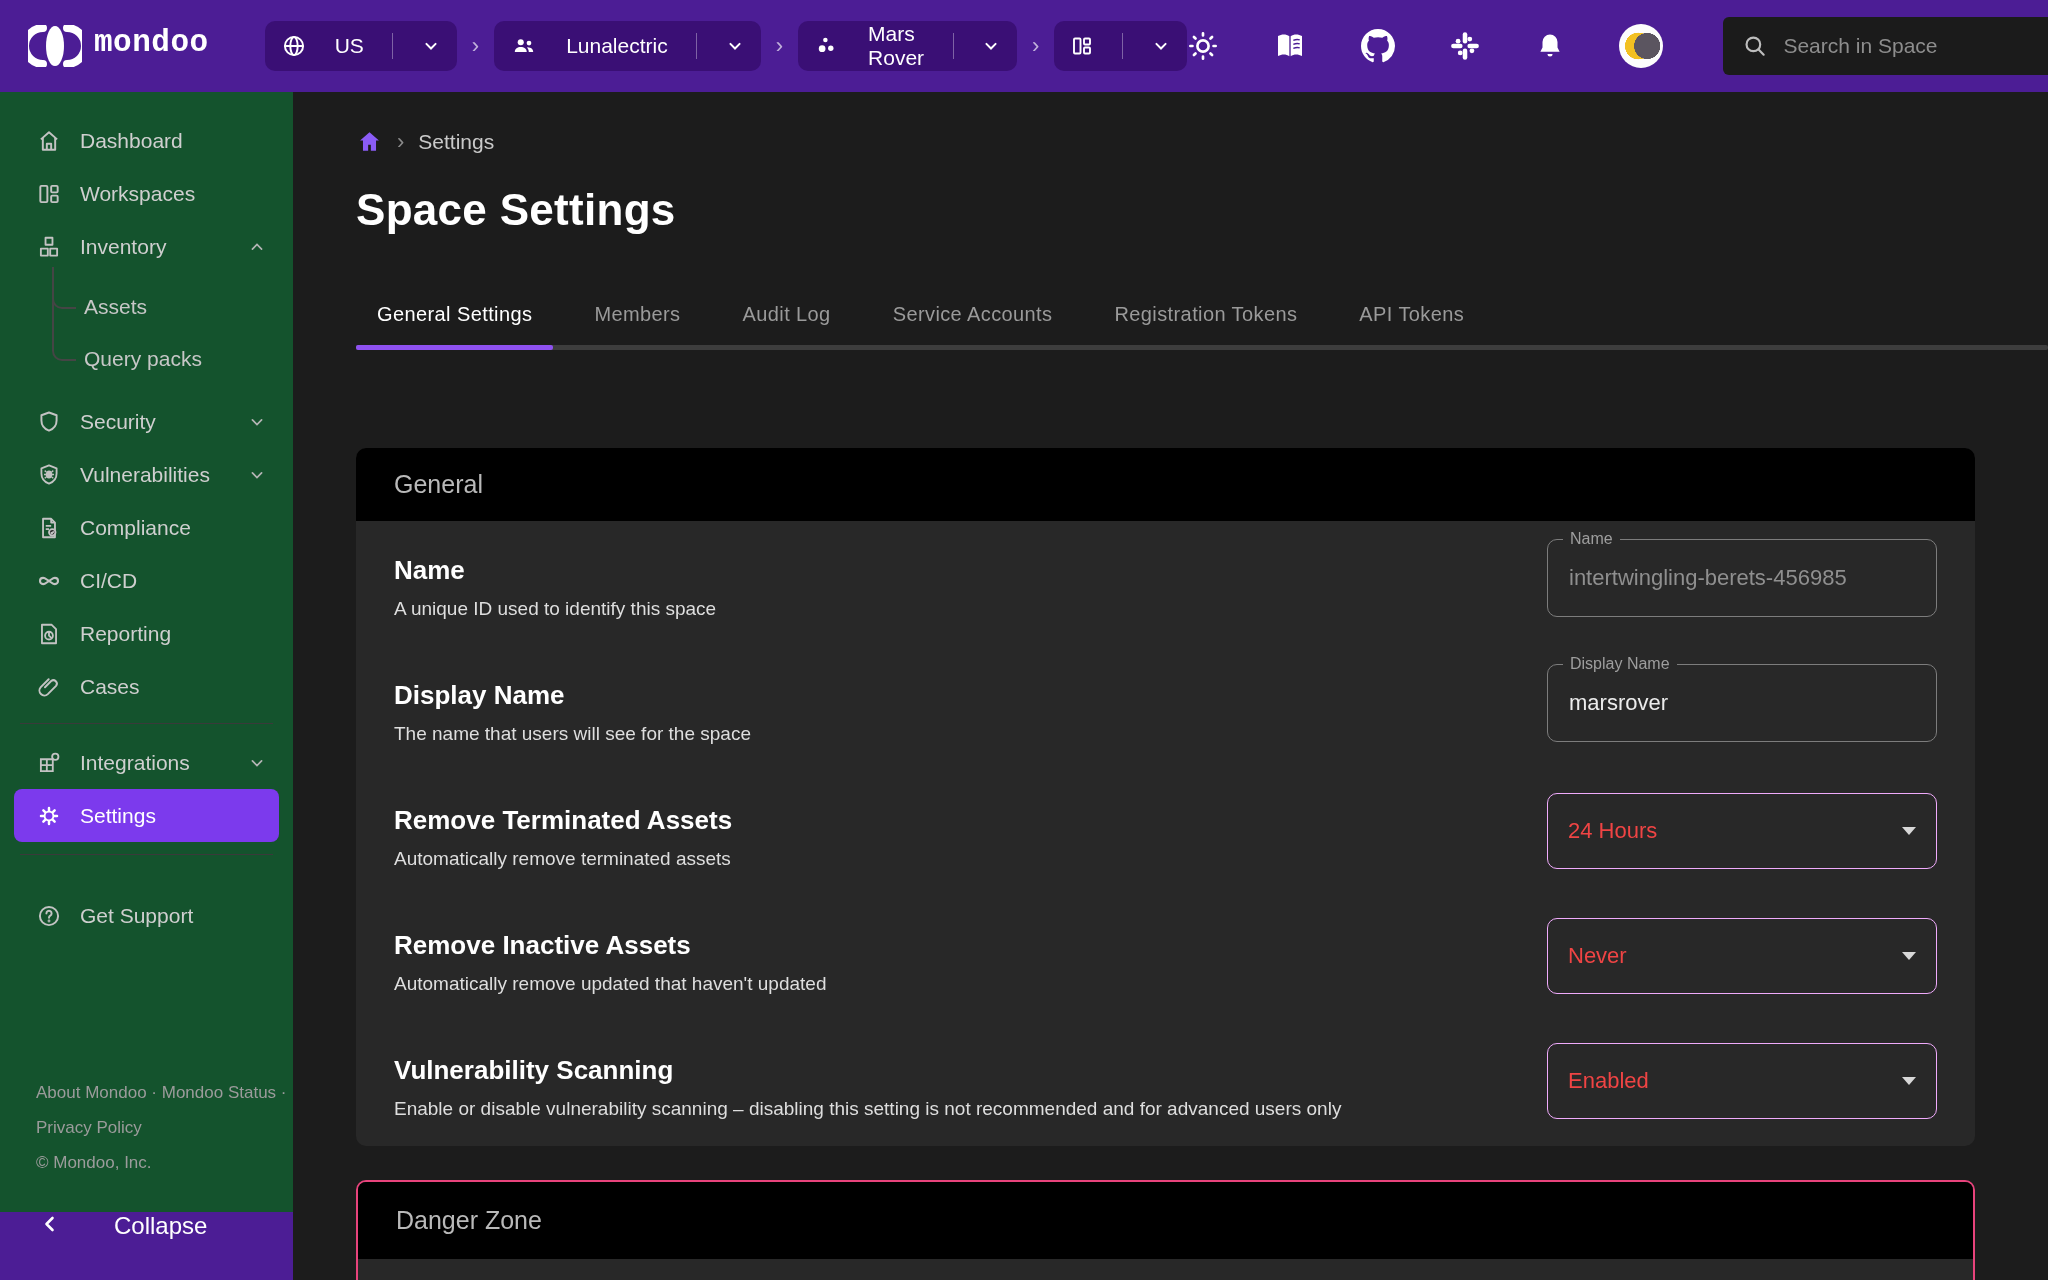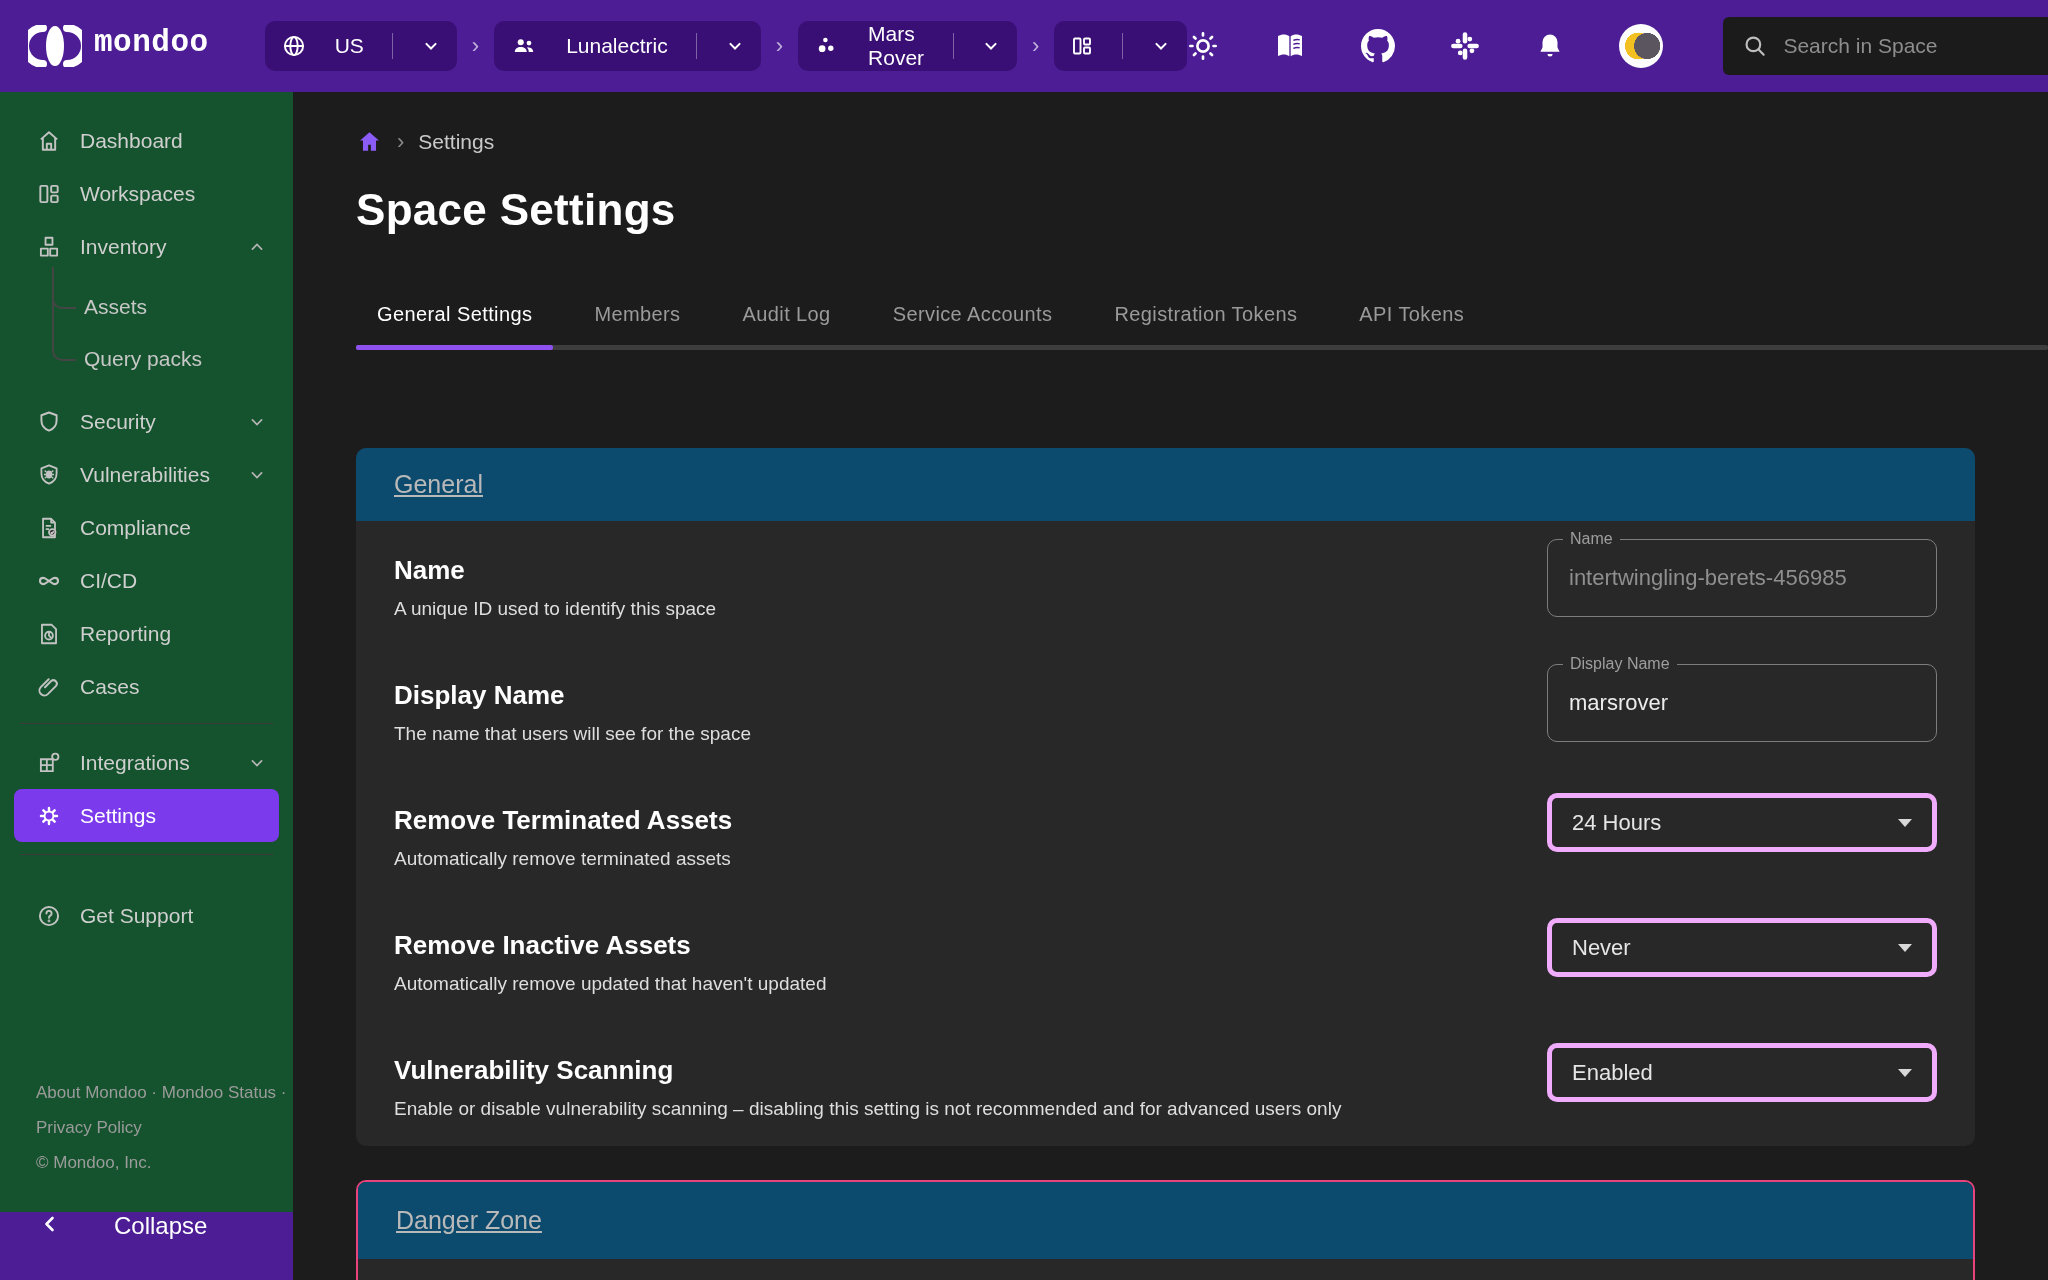--- a/index.html
+++ b/index.html
@@ -75,7 +75,7 @@
     height:5px; background:#8e51f0; z-index:1; border-radius:2px; }
 
   .card { margin-top:98px; background:#282828; border-radius:10px; overflow:hidden; }
-  .card-head { background:#0c4a6e; padding:22px 38px; color:#b9b9b9; font-size:25px;text-decoration:underline; }
+  .card-head { background:#000000; padding:22px 38px; color:#b9b9b9; font-size:25px; }
   .card-body { padding:0 38px; }
   .row { min-height:125px; display:flex; justify-content:space-between;
     padding-top:34px; }

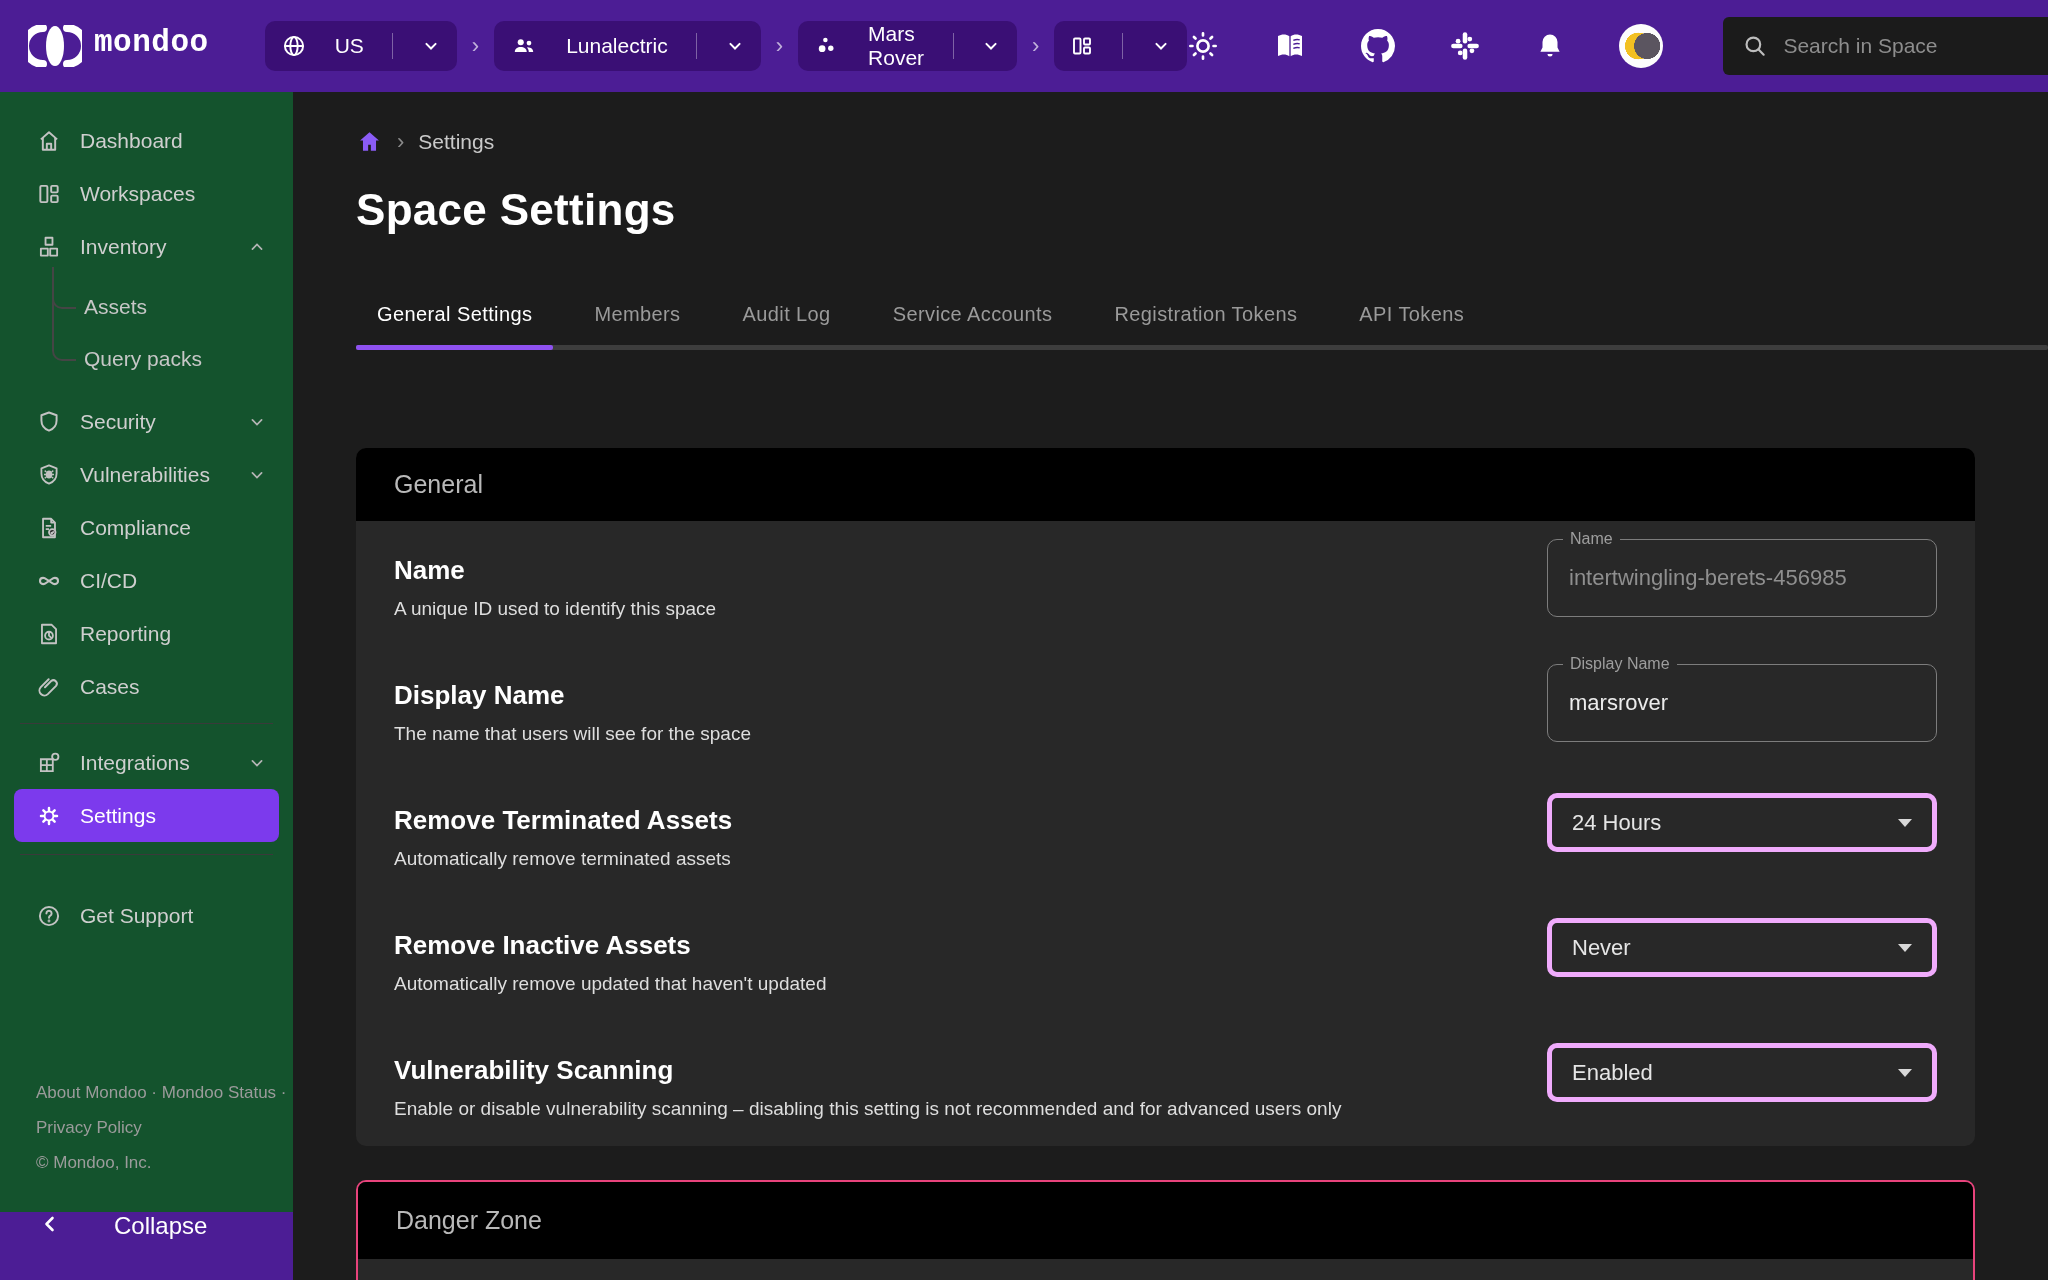--- a/index.html
+++ b/index.html
@@ -91,9 +91,9 @@
     padding:0 21px; font-size:22px; font-family:inherit; color:#ececec; }
   .tfield input.dim { color:#8f8f8f; }
 
-  .select { border:5px solid #f0abfc; border-radius:10px; height:59px; margin-top:4px;
+  .select { border:1px solid #f0abfc; border-radius:10px; height:76px; margin-top:4px;
     display:flex; align-items:center; justify-content:space-between; padding:0 20px;
-    color:#e5e5e5; font-size:22px; cursor:pointer; }
+    color:#ef4444; font-size:22px; cursor:pointer; }
   .select .tri { width:0; height:0; border-left:7px solid transparent;
     border-right:7px solid transparent; border-top:8px solid #d8d8d8; }
 

